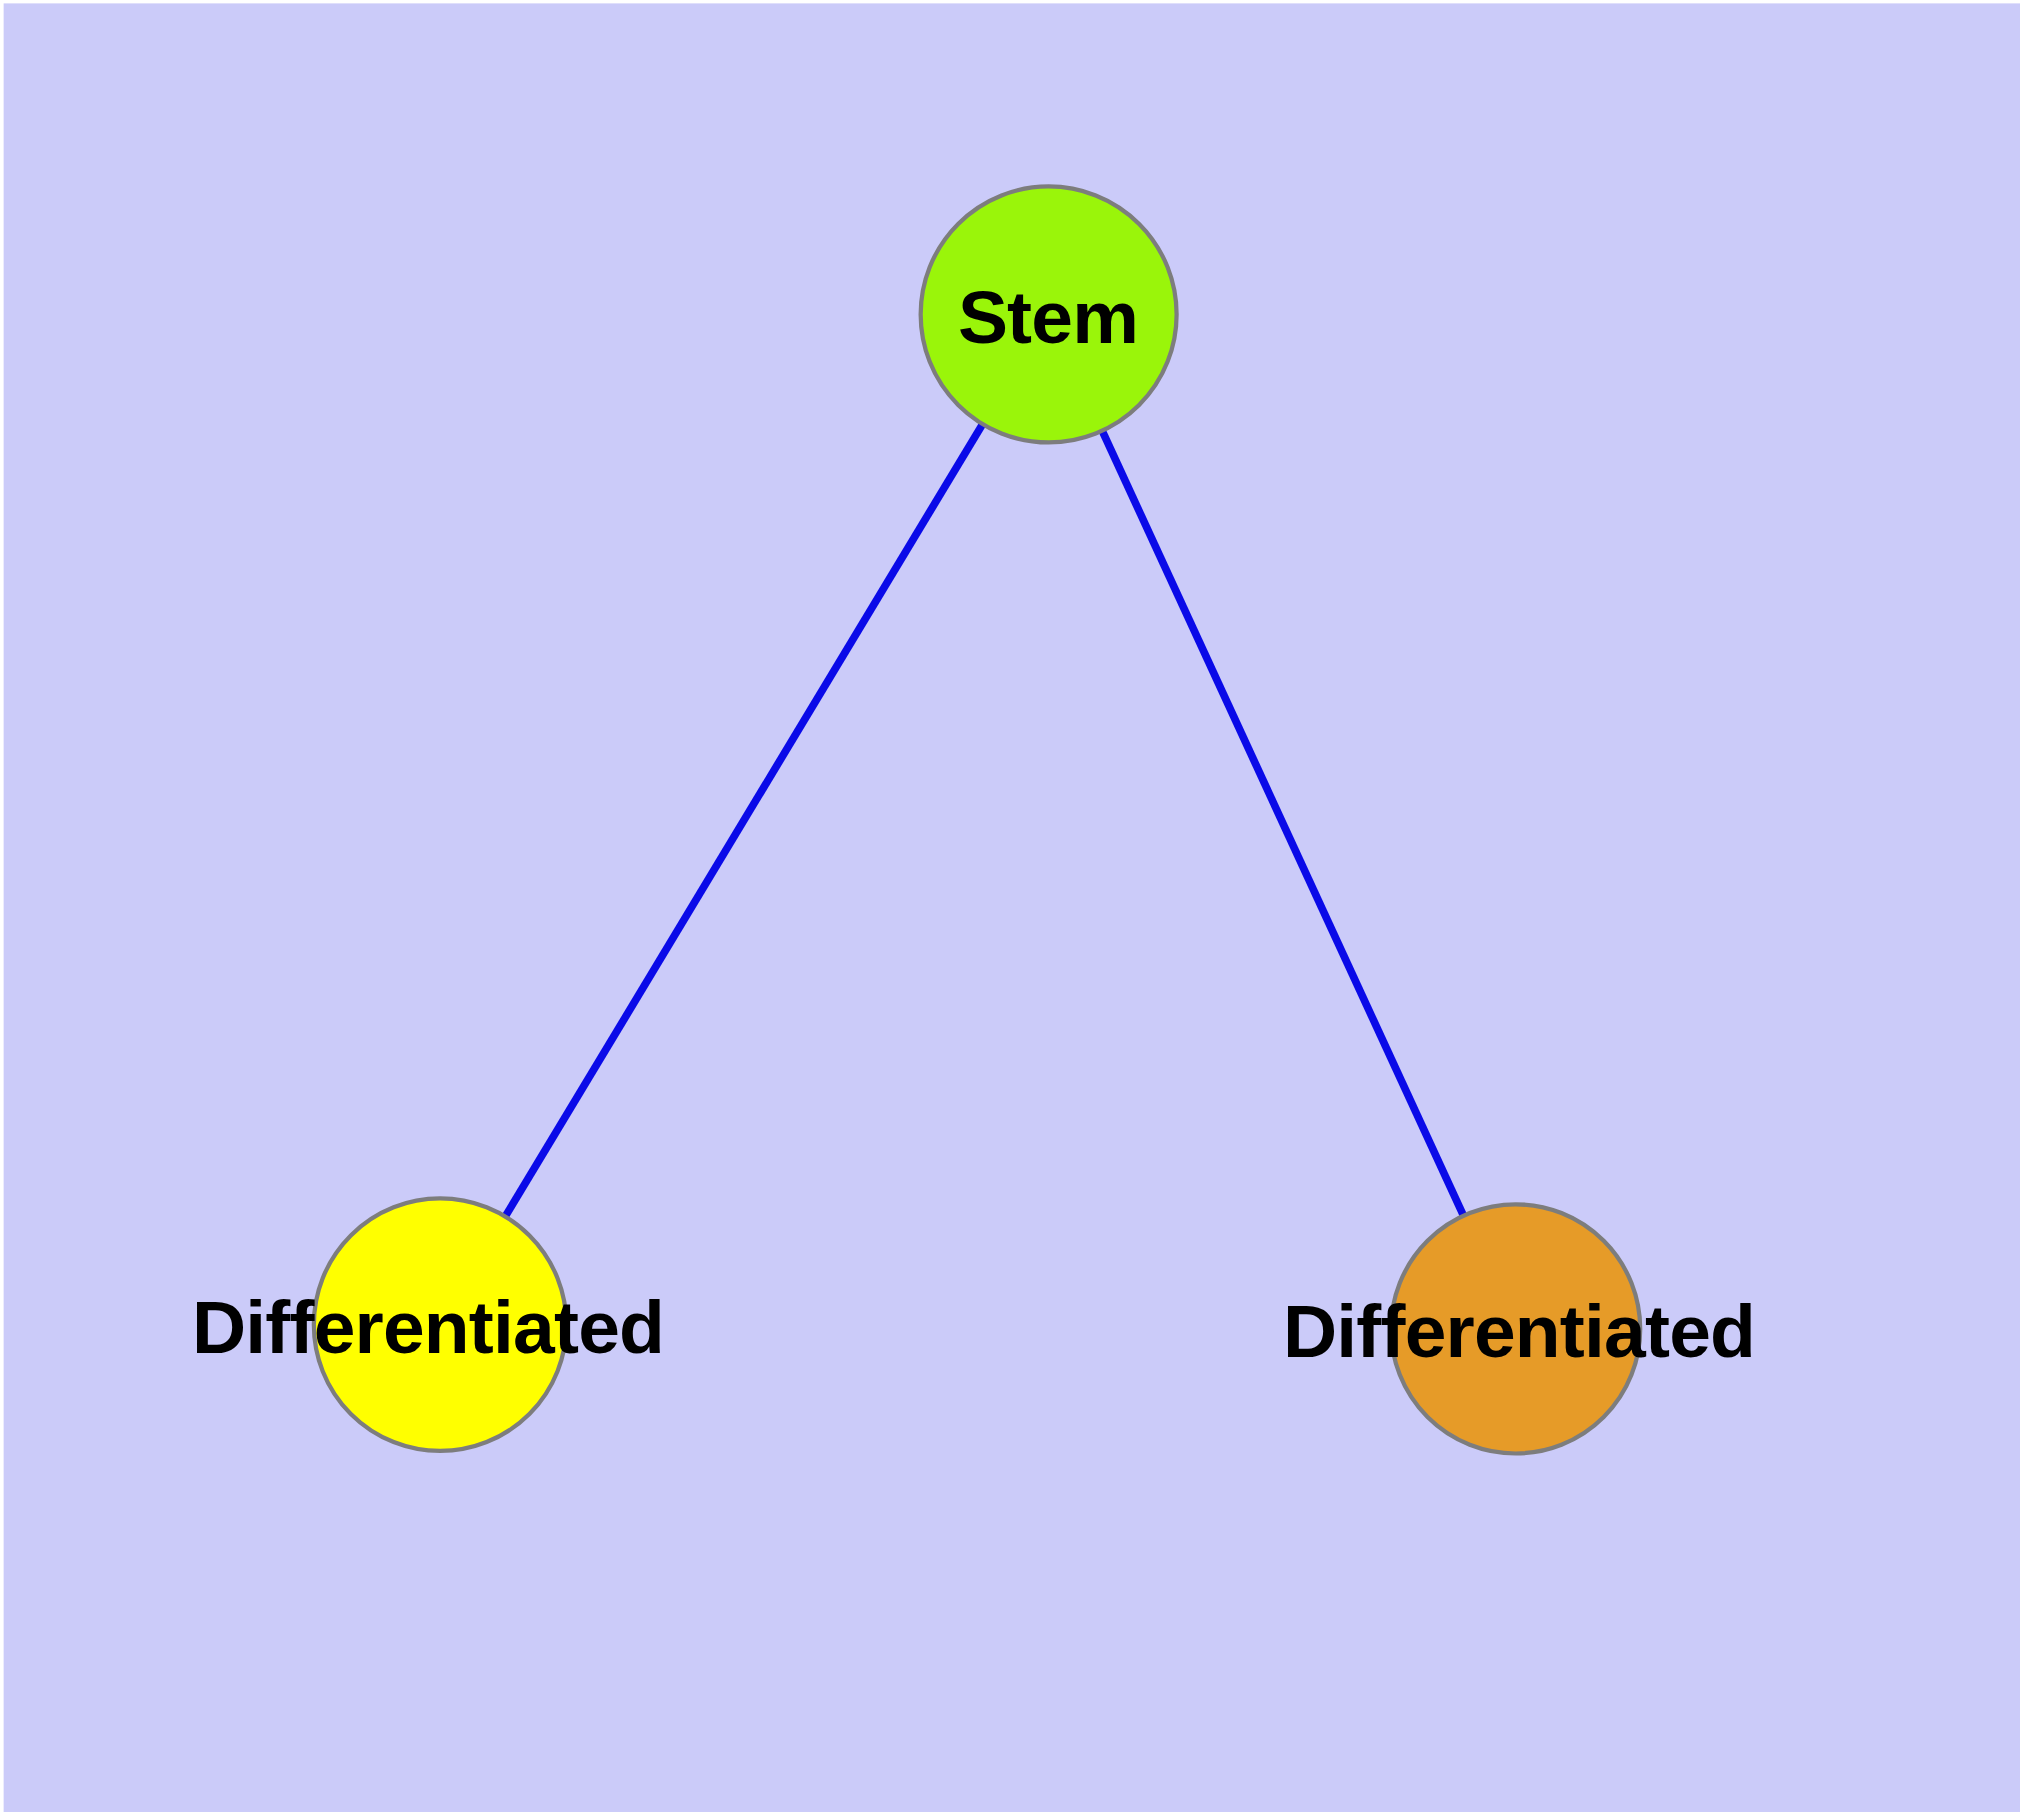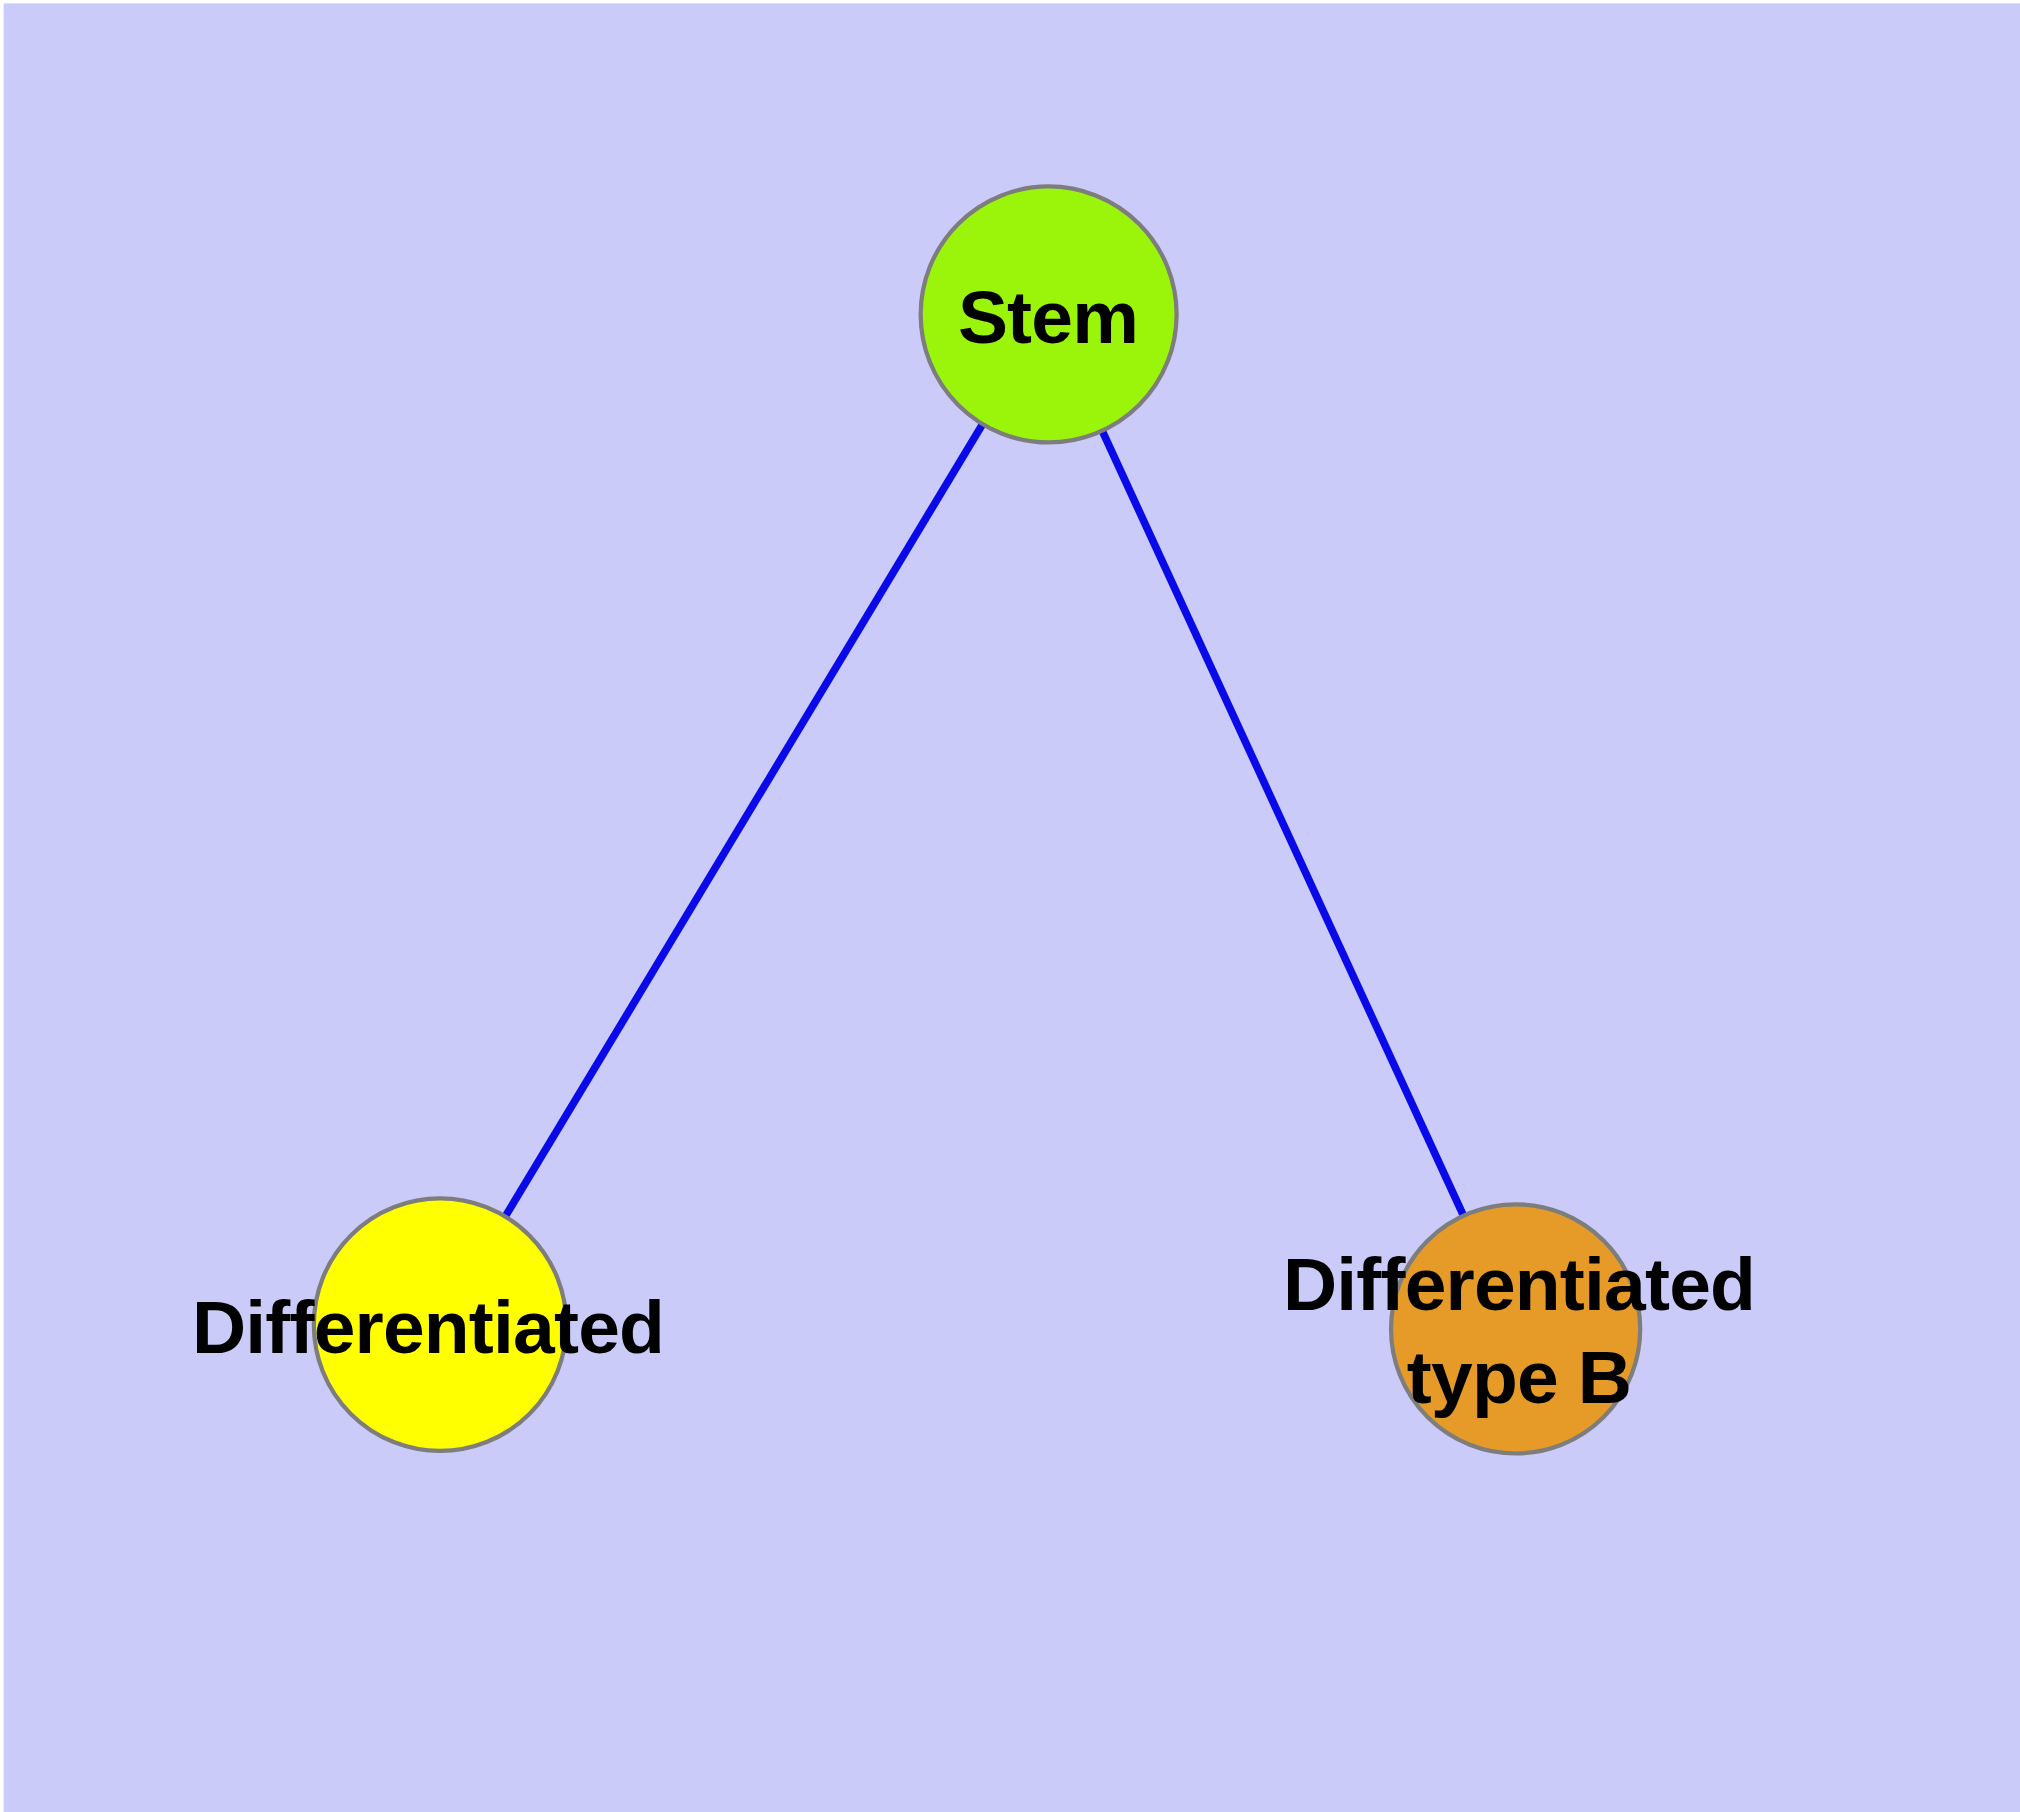--- a/index.html
+++ b/index.html
@@ -73,7 +73,6 @@
 
   <div class="node-label" style="left:1519px; top:1331px;">
     <div>Differentiated</div>
-    <div>type B</div>
   </div>
 
 </div>

